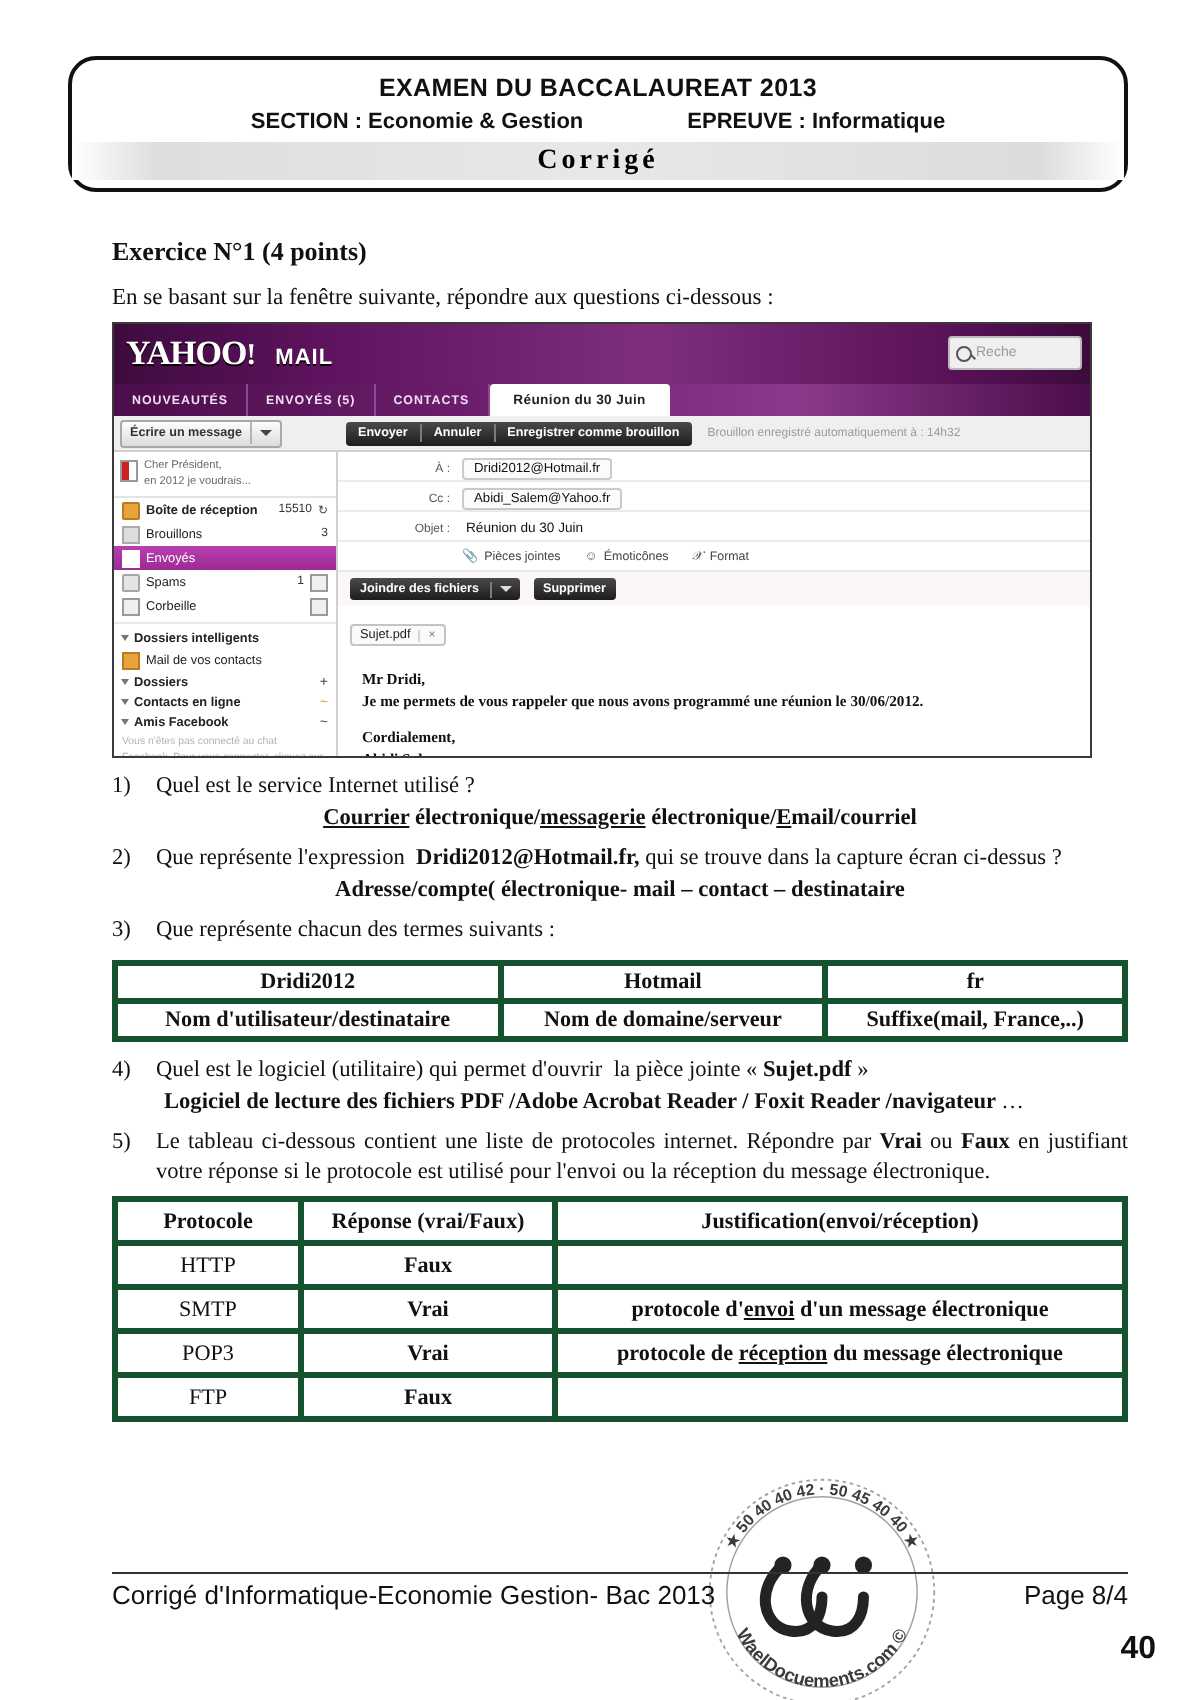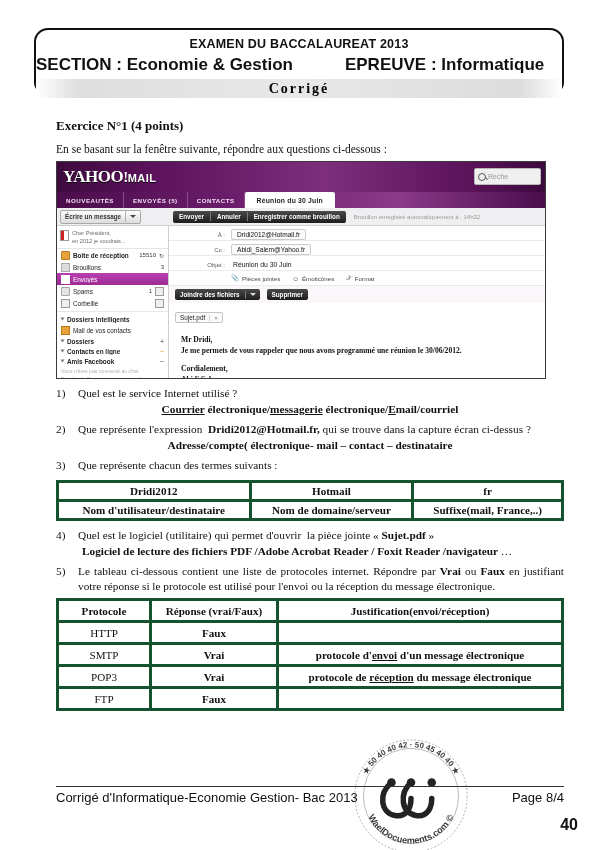--- a/index.html
+++ b/index.html
@@ -37,11 +37,11 @@
   }
   .exam-header .line2 {
     display: flex;
-    justify-content: flex-start;
+    justify-content: center;
     gap: 52px;
     font-family: "Liberation Sans", sans-serif;
     font-weight: bold;
-    font-size: 17px;
+    font-size: 11px;
     margin-top: 4px;
   }
   .corrige-band {

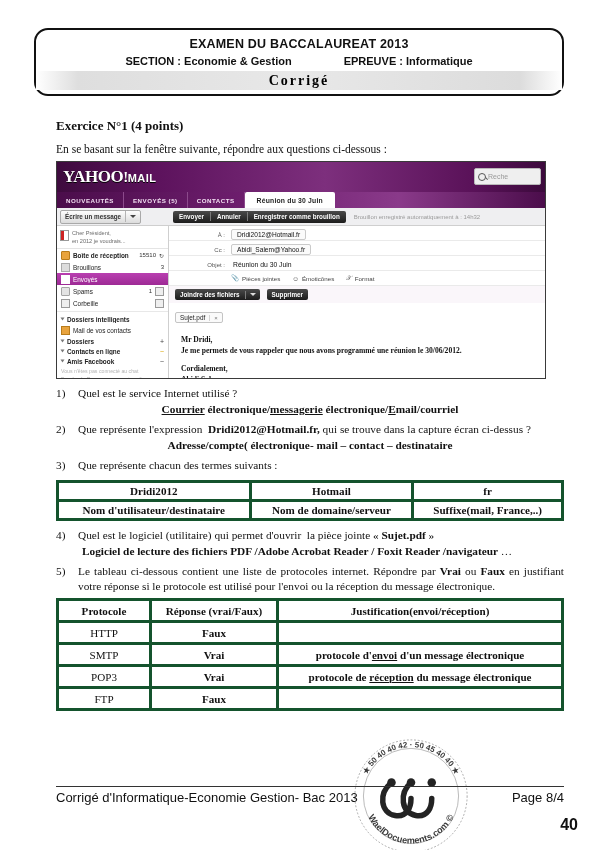--- a/index.html
+++ b/index.html
@@ -102,7 +102,7 @@
     font-size: 11px;
     font-weight: bold;
     letter-spacing: 0.5px;
-    margin-left: 0;
+    margin-left: 10px;
   }
   .y-search {
     position: absolute;

